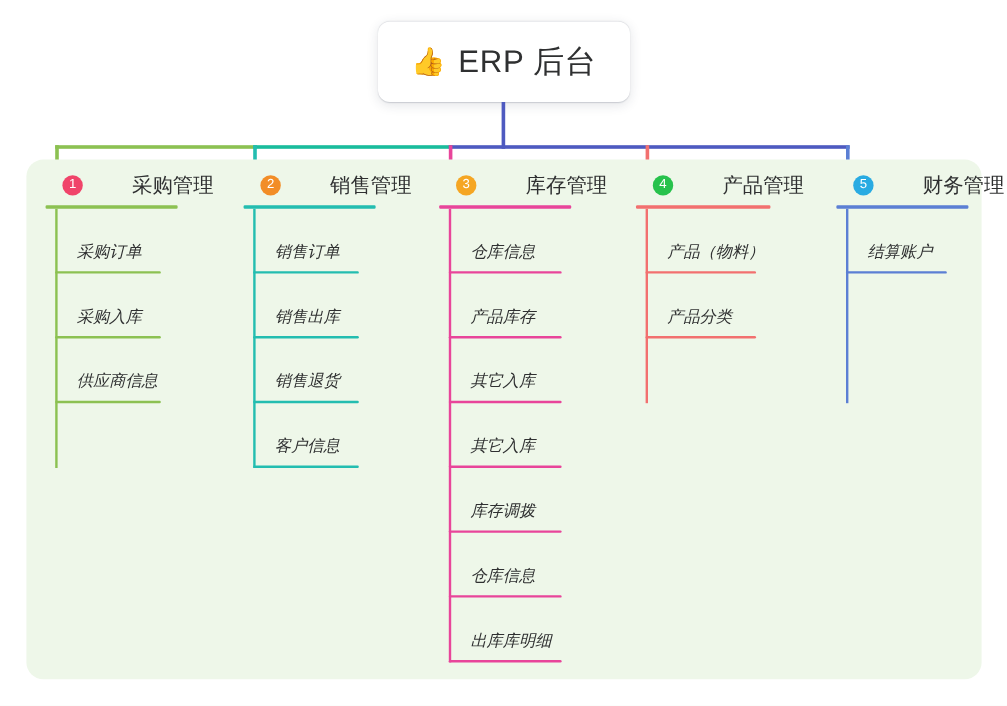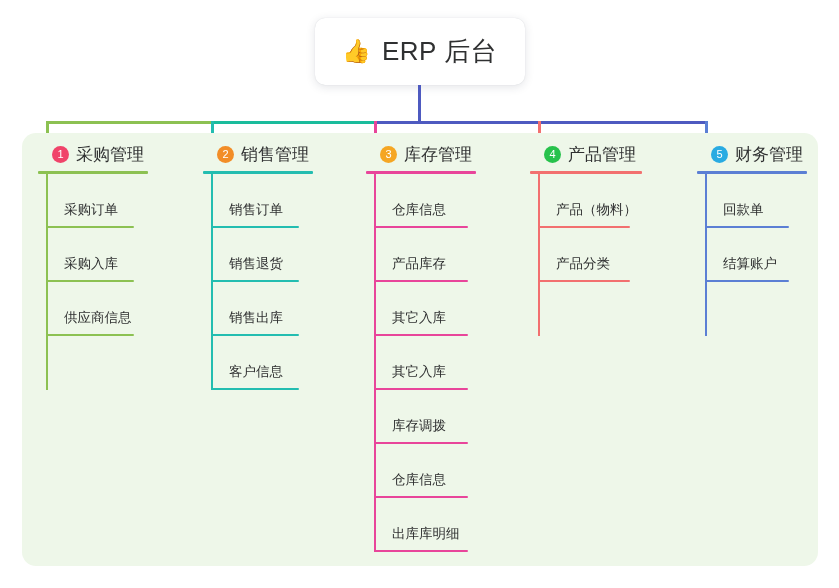--- a/index.html
+++ b/index.html
@@ -93,6 +93,7 @@
     font-size: 17px;
     color: #2f3031;
     font-weight: 400;
+    margin-left: 34px;
   }
   .col-underline {
     height: 3px;

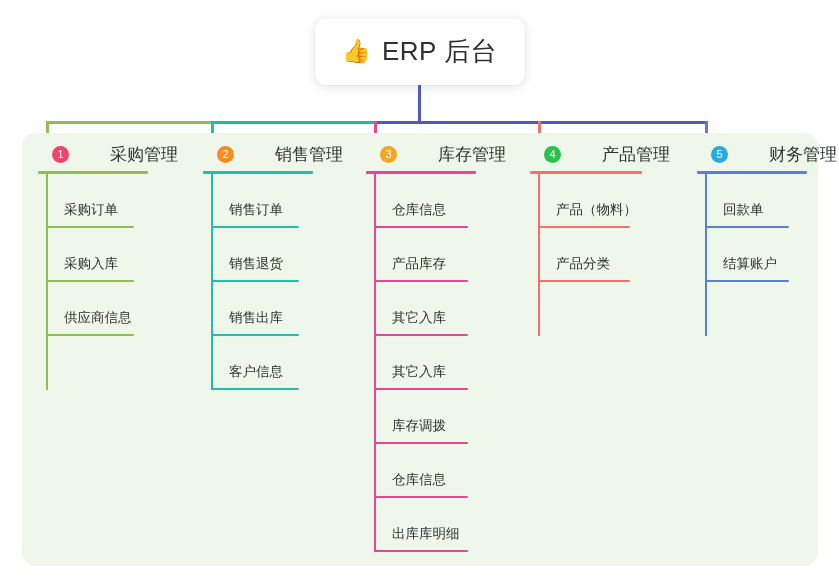--- a/index.html
+++ b/index.html
@@ -113,6 +113,7 @@
     position: relative;
     height: 54px;
     box-sizing: border-box;
+    font-style: italic;
   }
   .leaf-label {
     position: absolute;

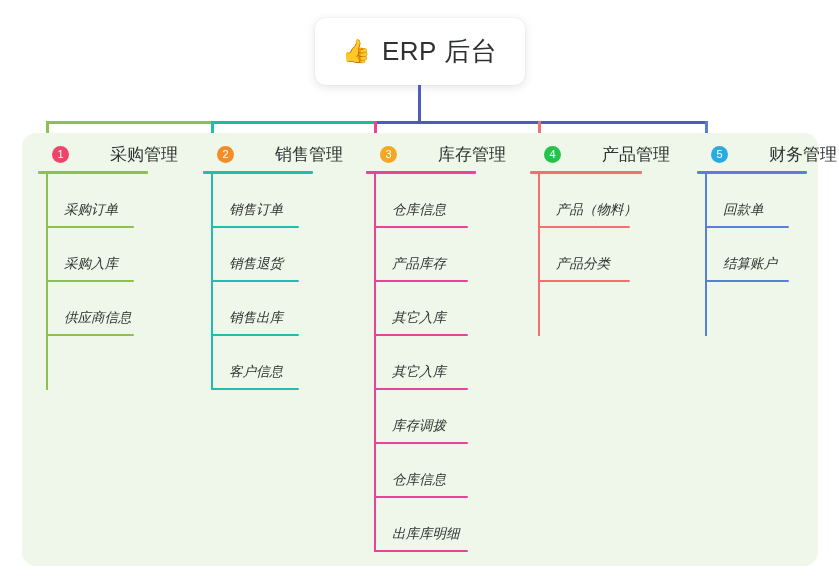--- a/index.html
+++ b/index.html
@@ -269,10 +269,6 @@
       <div class="col-body">
         <div class="spine" style="background: rgb(91, 127, 212); height: 162px;"></div>
         <div class="leaf">
-          <span class="leaf-label">回款单</span>
-          <div class="leaf-line" style="width: 84px; background: rgb(91, 127, 212);"></div>
-        </div>
-        <div class="leaf">
           <span class="leaf-label">结算账户</span>
           <div class="leaf-line" style="width: 84px; background: rgb(91, 127, 212);"></div>
         </div>

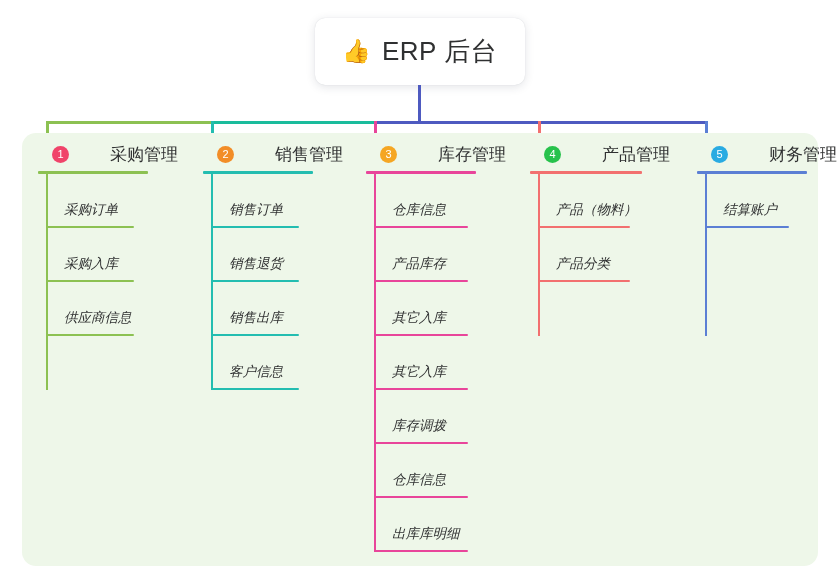--- a/index.html
+++ b/index.html
@@ -191,11 +191,11 @@
           <div class="leaf-line" style="width: 88px; background: rgb(35, 189, 176);"></div>
         </div>
         <div class="leaf">
+          <span class="leaf-label">销售出库</span>
+          <div class="leaf-line" style="width: 88px; background: rgb(35, 189, 176);"></div>
+        </div>
+        <div class="leaf">
           <span class="leaf-label">销售退货</span>
-          <div class="leaf-line" style="width: 88px; background: rgb(35, 189, 176);"></div>
-        </div>
-        <div class="leaf">
-          <span class="leaf-label">销售出库</span>
           <div class="leaf-line" style="width: 88px; background: rgb(35, 189, 176);"></div>
         </div>
         <div class="leaf">

